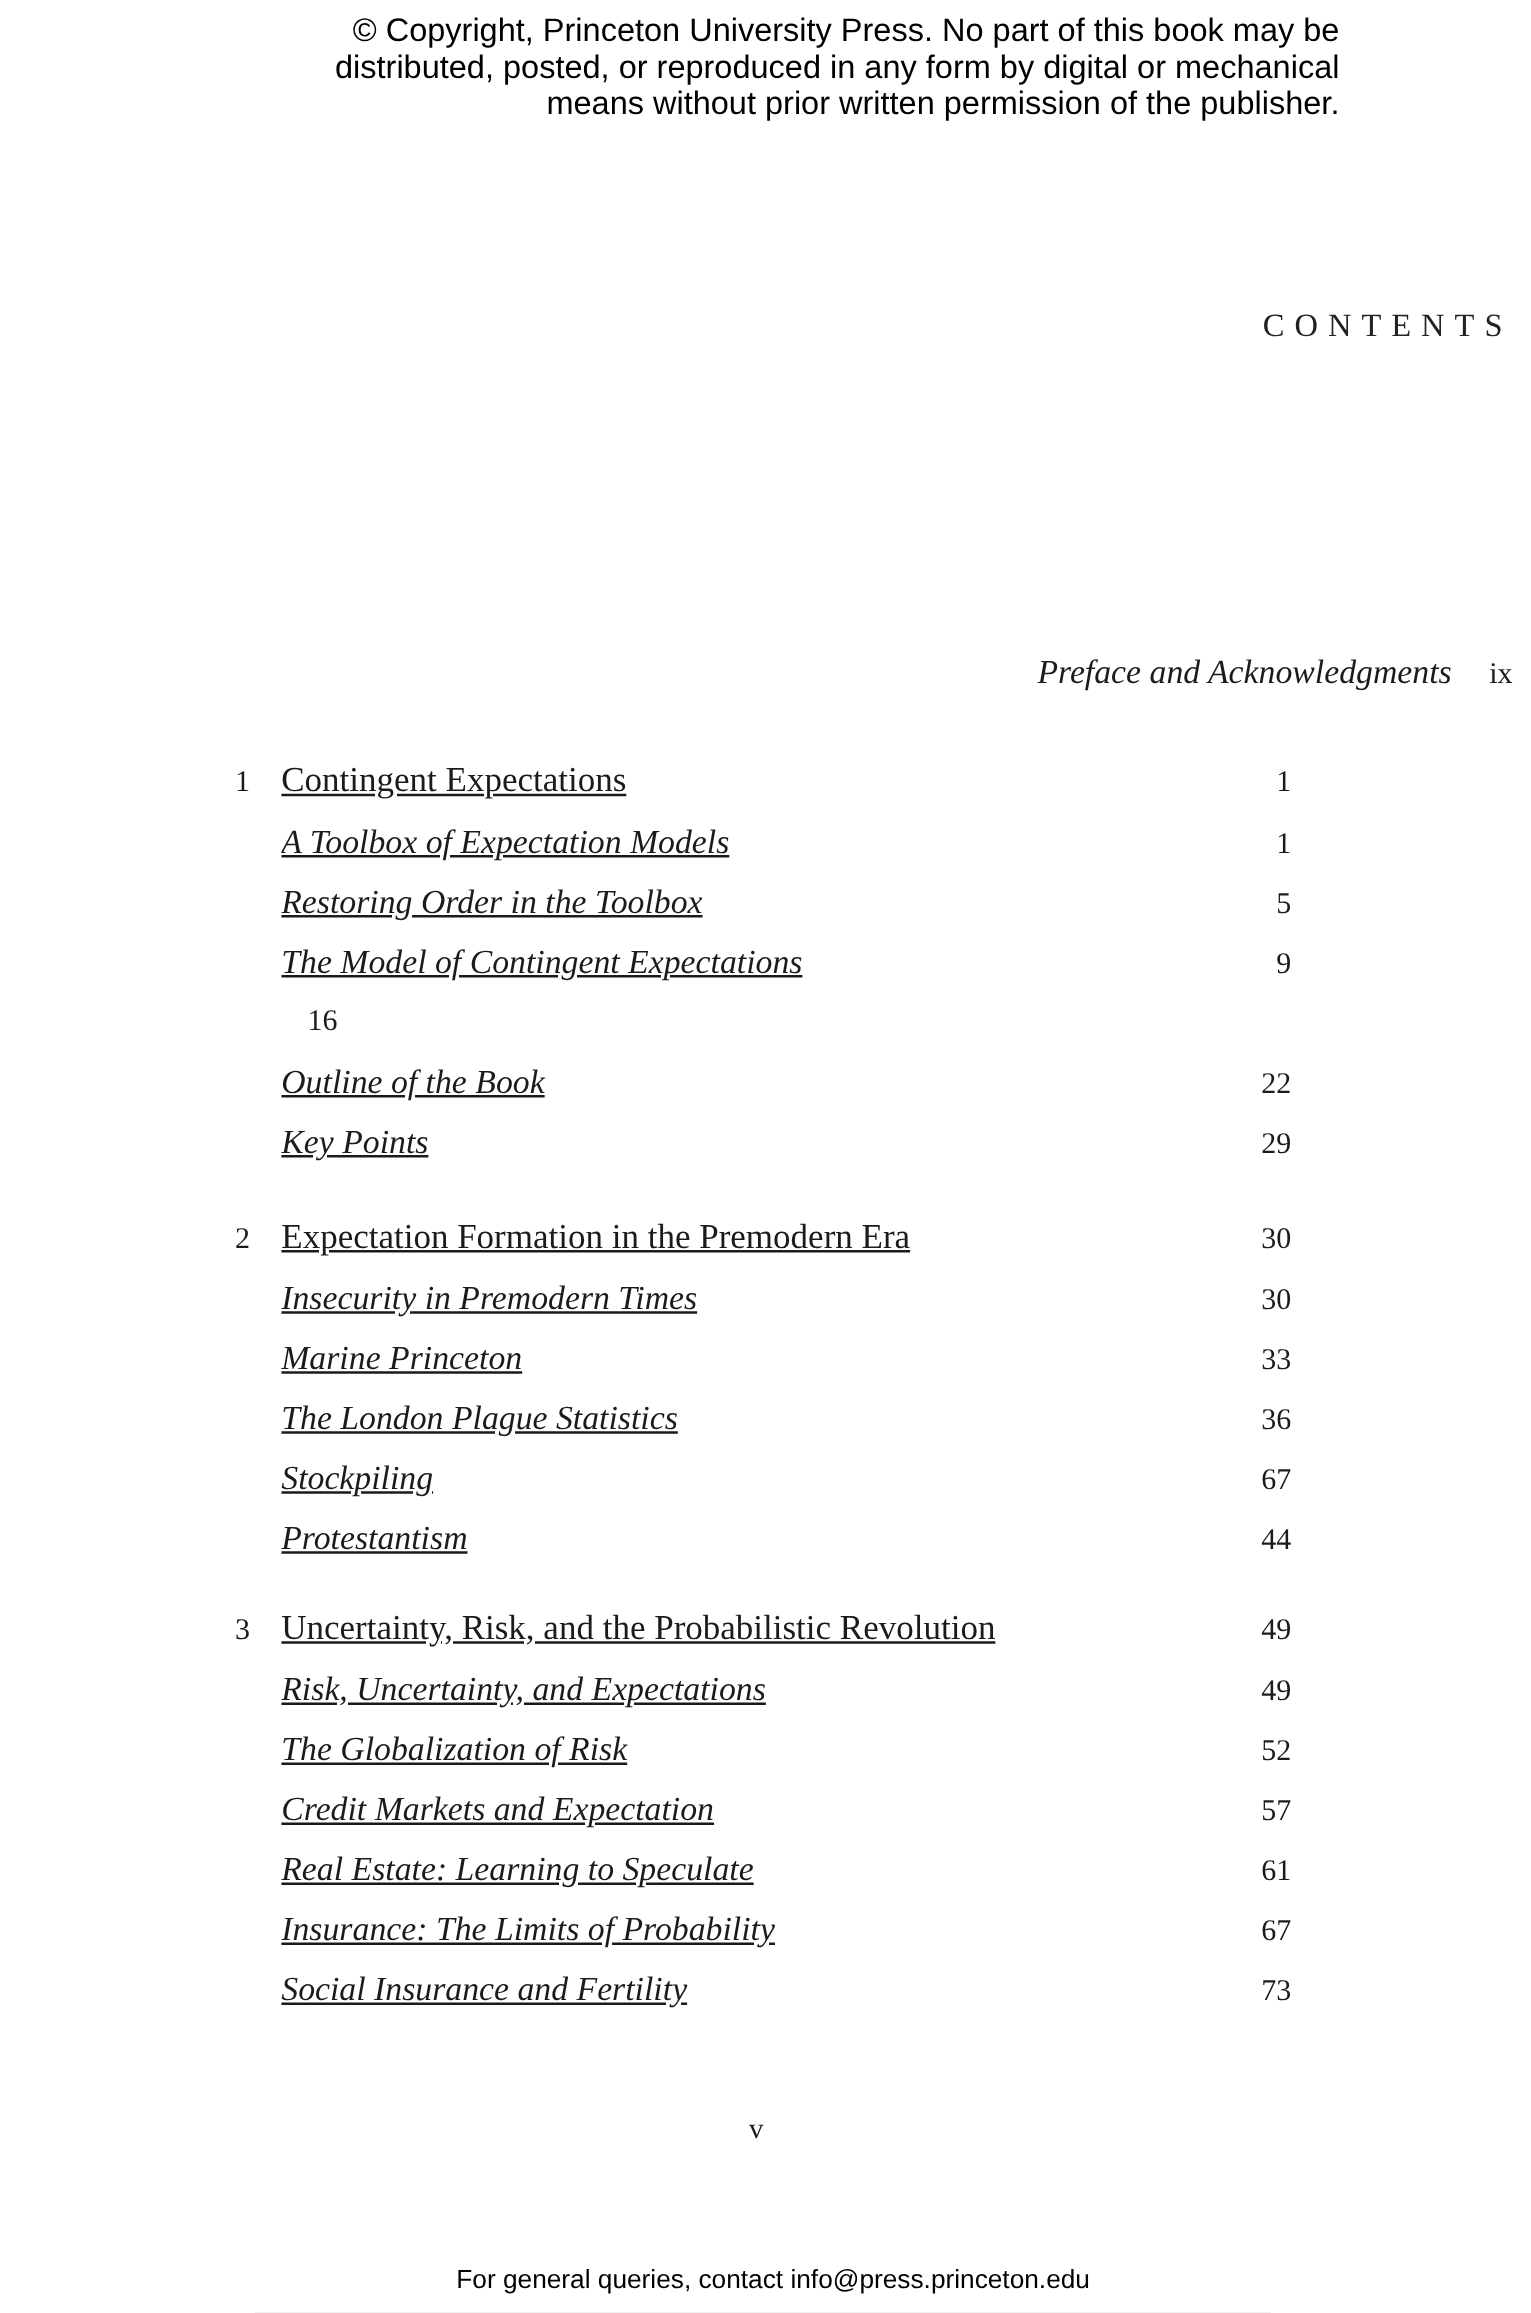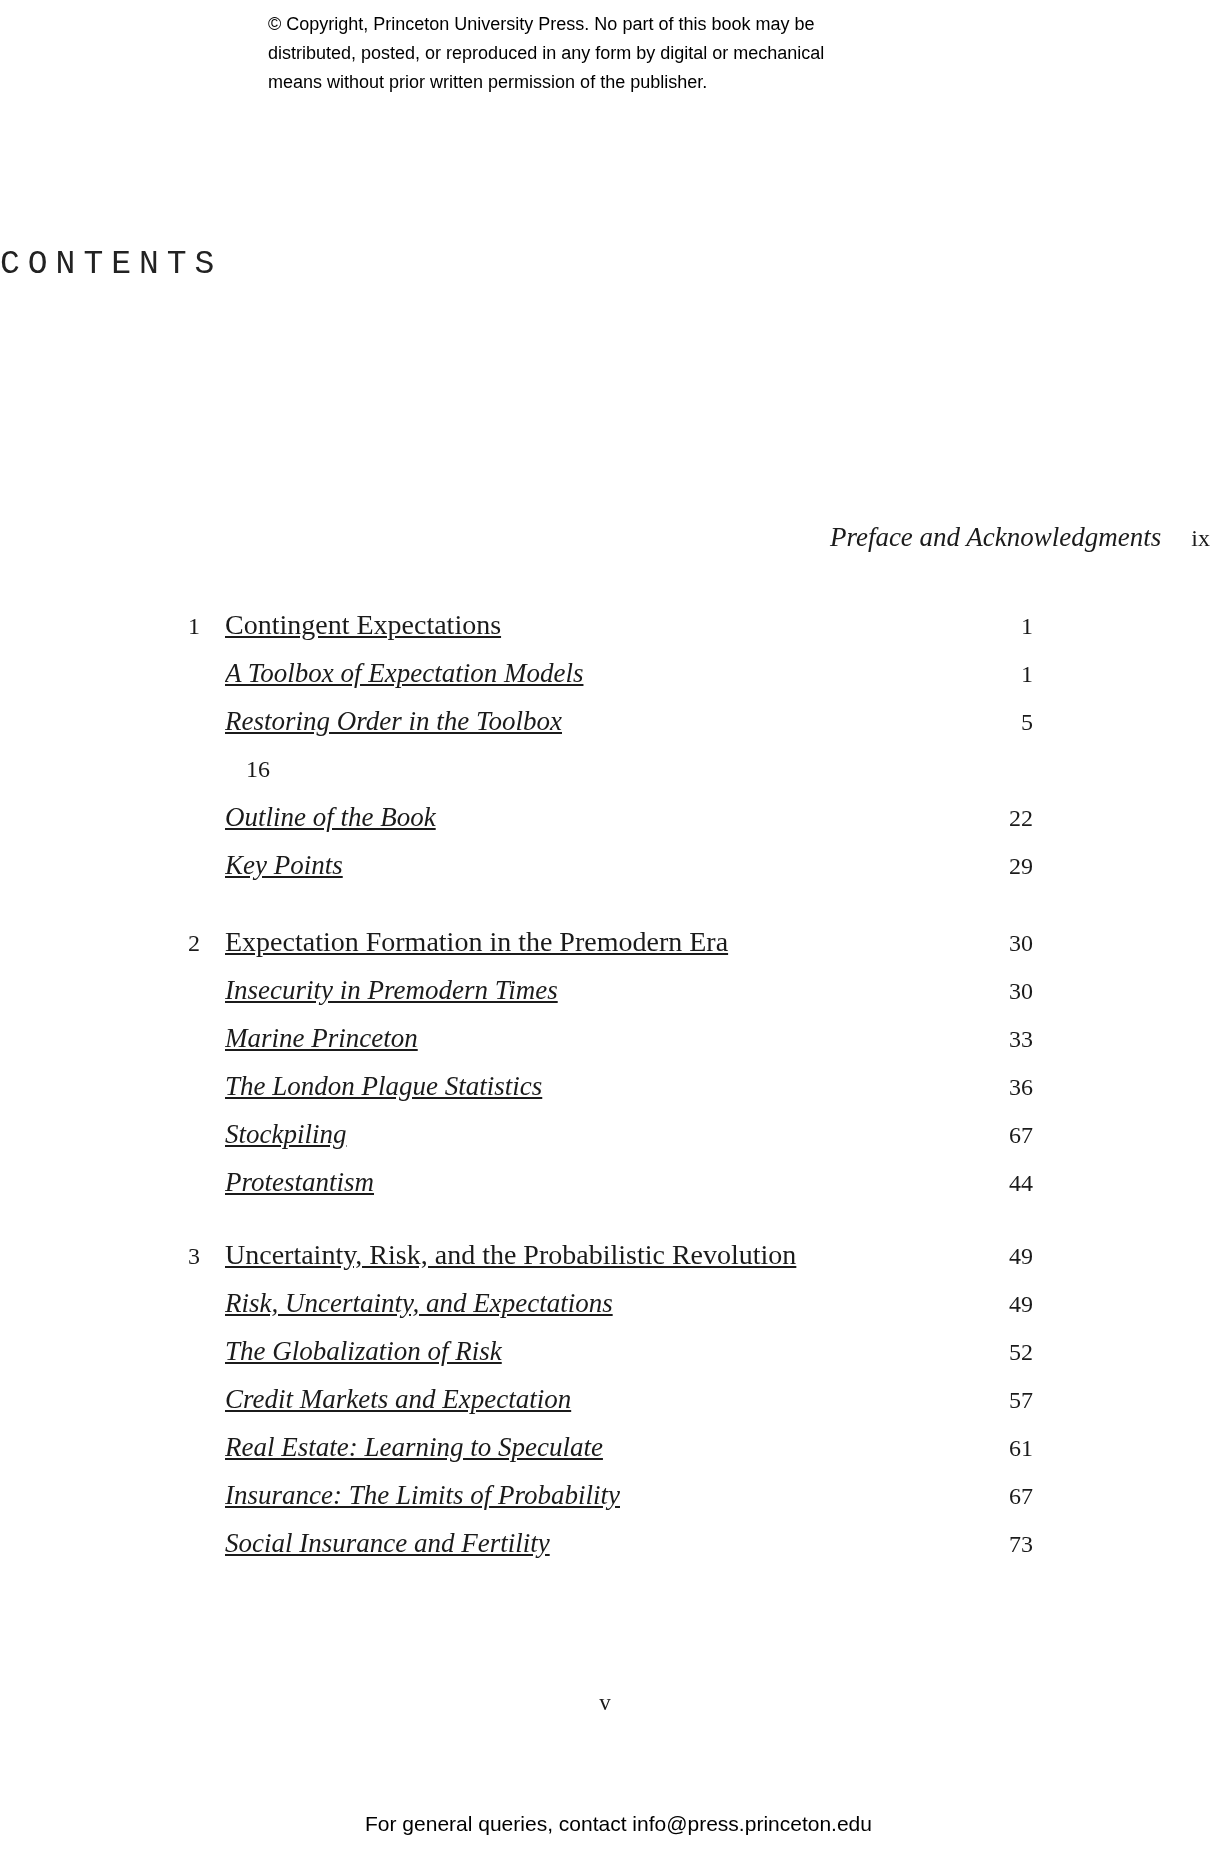--- a/index.html
+++ b/index.html
@@ -18,9 +18,10 @@
     left: 268px;
     top: 10px;
     font-family: "Liberation Sans", sans-serif;
-    font-size: 18px;
+    font-size: 26px;
     line-height: 29px;
     color: #000000;
+    text-align: right;
   }
   .contents-title {
     position: absolute;

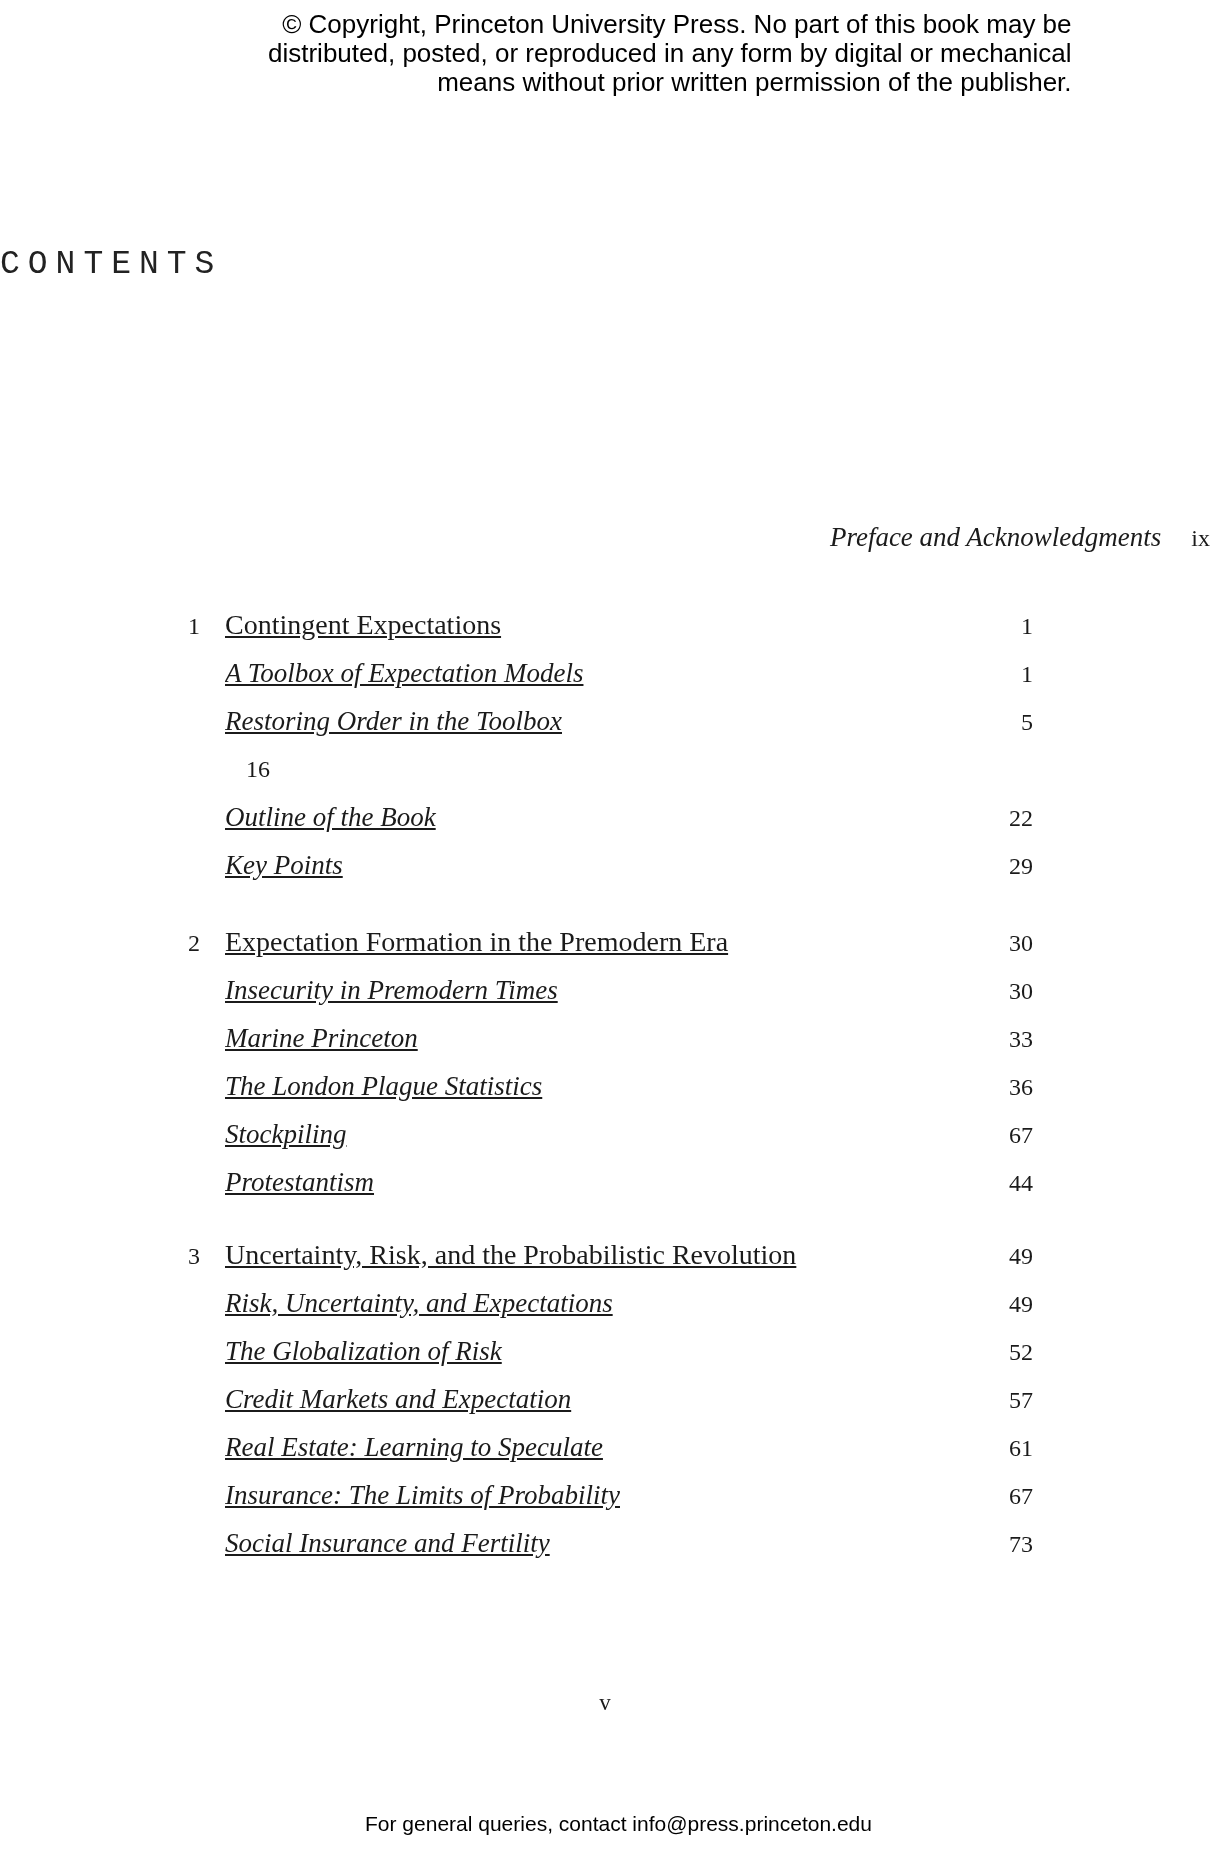--- a/index.html
+++ b/index.html
@@ -28,11 +28,10 @@
     top: 246px;
     left: 0;
     width: 1210px;
-    text-align: left;
-    font-size: 33px;
+    text-align: right;
+    font-size: 26px;
     letter-spacing: 8px;
     color: #222222;
-    font-family: Liberation Mono, monospace;
   }
   .preface-row {
     position: absolute;

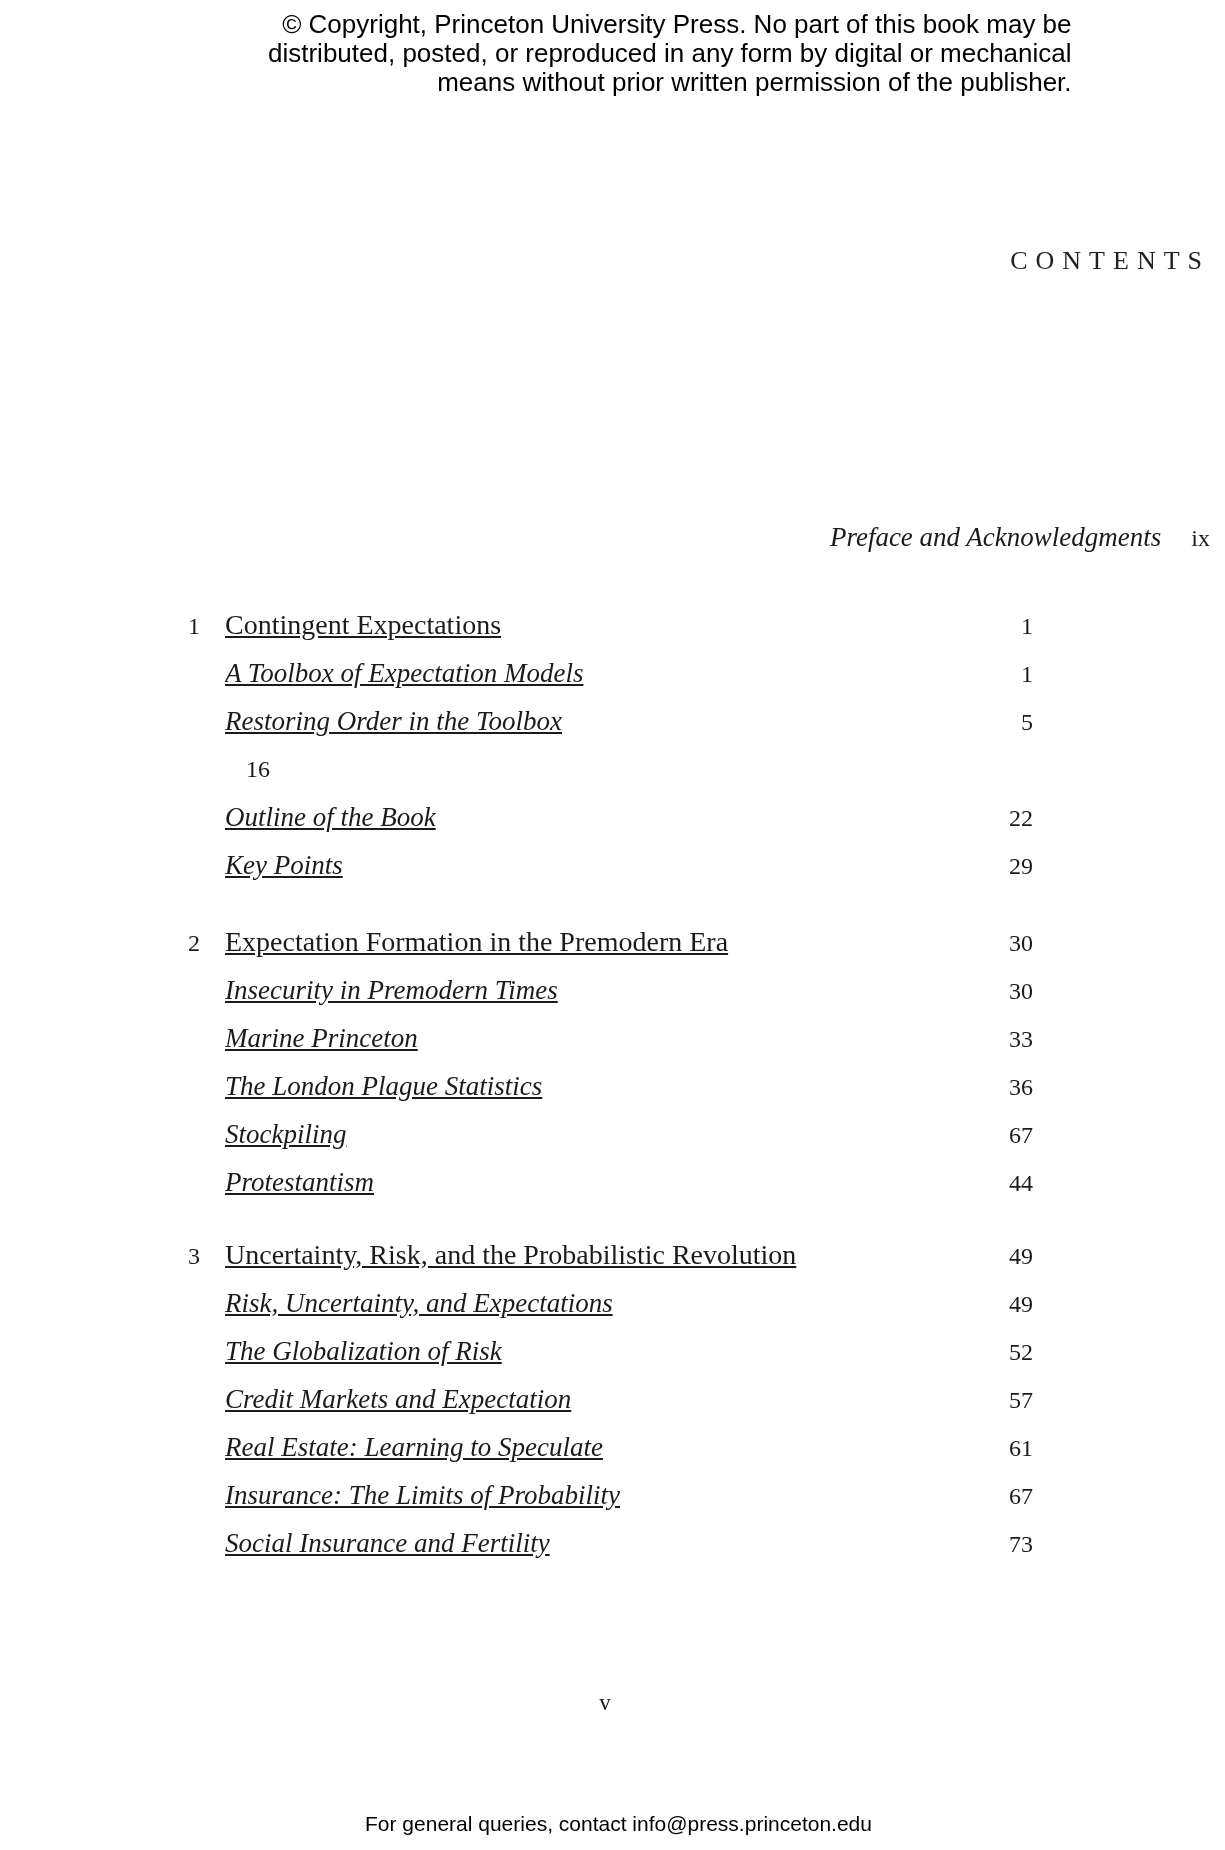--- a/index.html
+++ b/index.html
@@ -138,6 +138,11 @@
       </div>
       <div class="row">
         <span class="num"></span>
+        <span class="title section-title">The Model of Contingent Expectations</span>
+        <span class="pageno">9</span>
+      </div>
+      <div class="row">
+        <span class="num"></span>
         <span class="pageno">16</span>
       </div>
       <div class="row">

